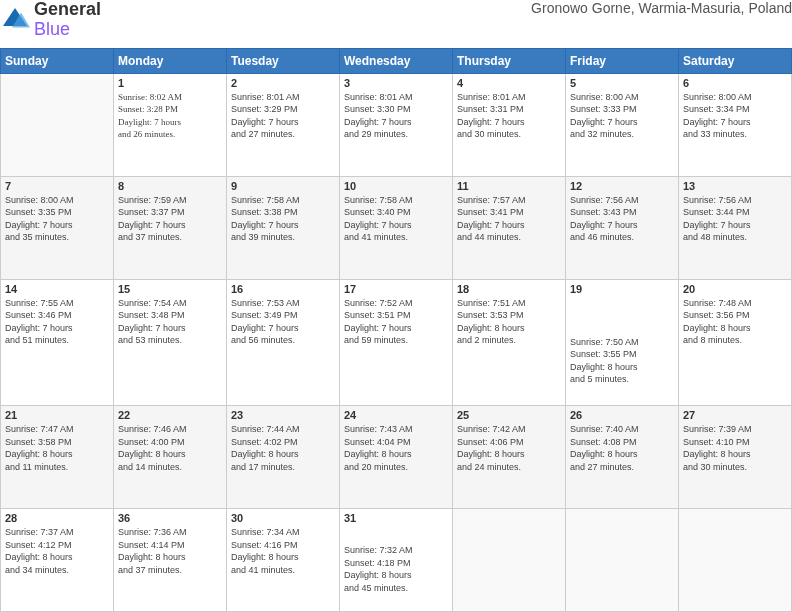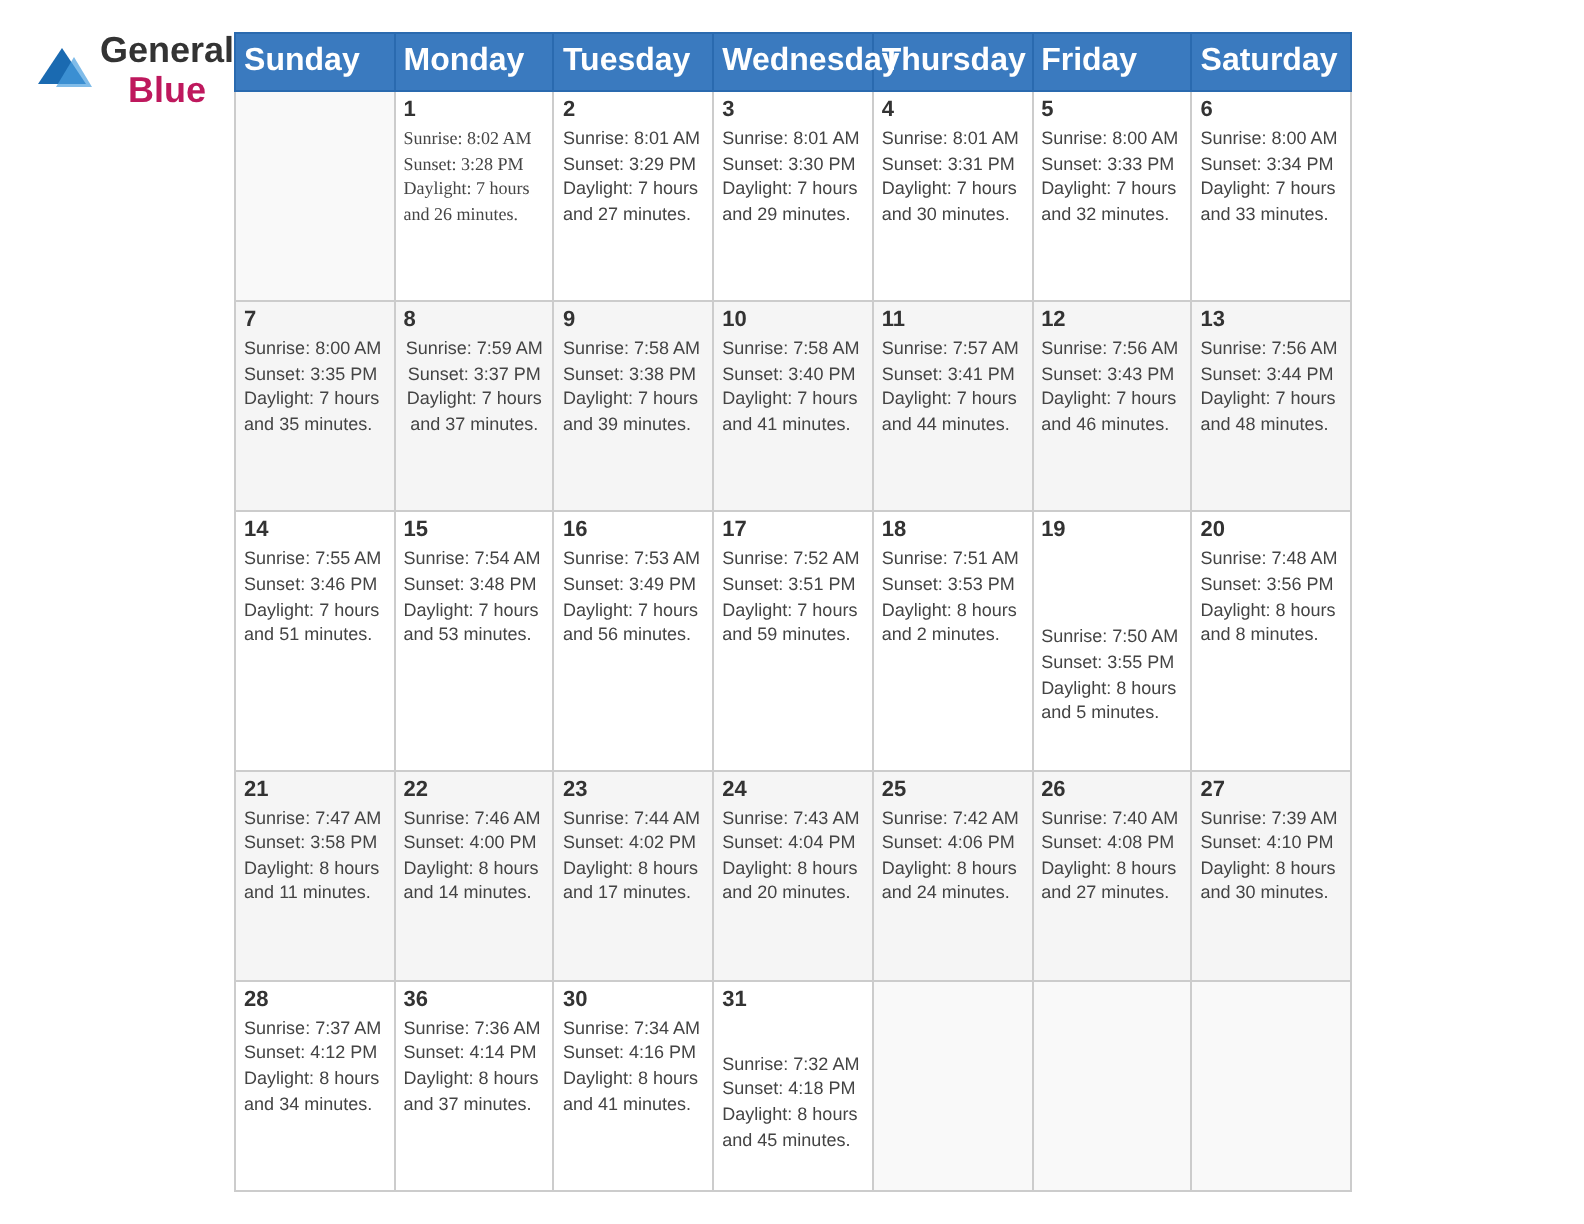--- a/index.html
+++ b/index.html
@@ -11,10 +11,10 @@
       overflow: hidden;
     }
     .page {
-      width: 692px;
+      width: 792px;
       height: 612px;
-      padding: 16px;
       display: flex;
+      flex-direction: column;
     }
     .header {
       display: flex;

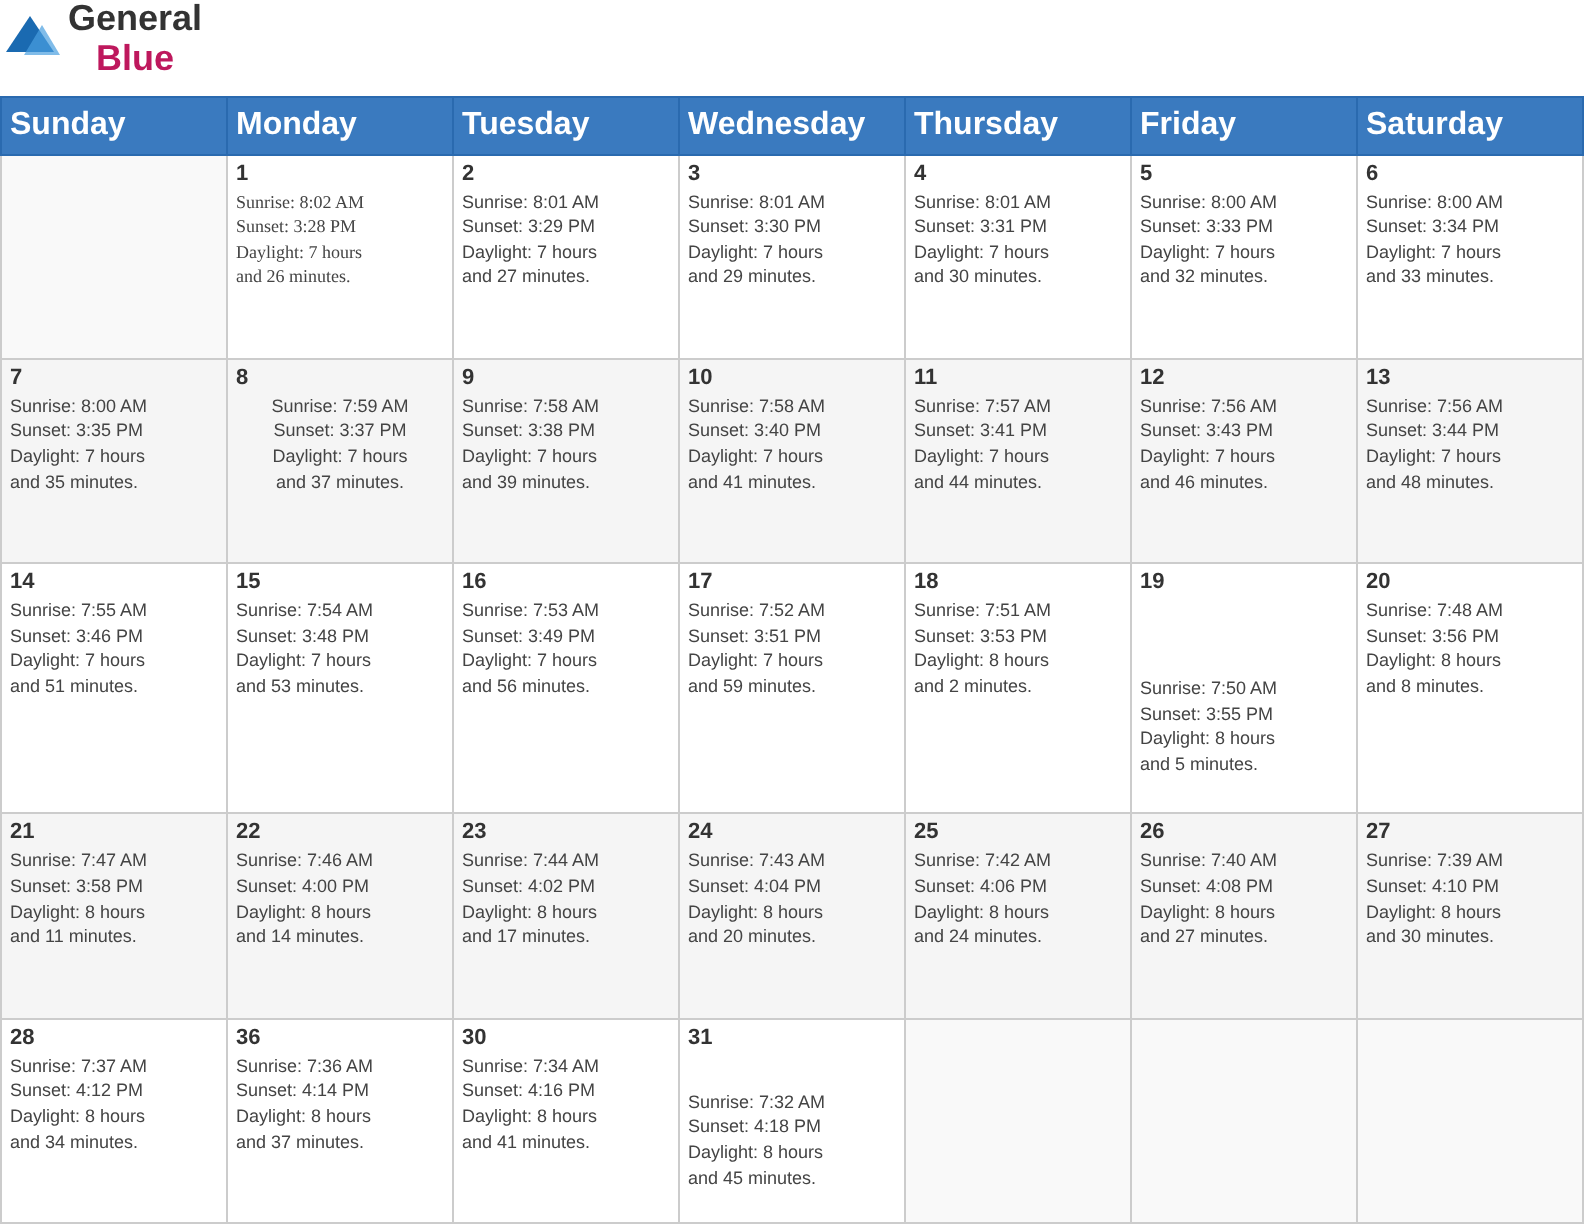--- a/index.html
+++ b/index.html
@@ -118,6 +118,7 @@
       </div>
     </div>
     <div class="title-block">
+      <h2>Gronowo Gorne, Warmia-Masuria, Poland</h2>
     </div>
   </div>
 

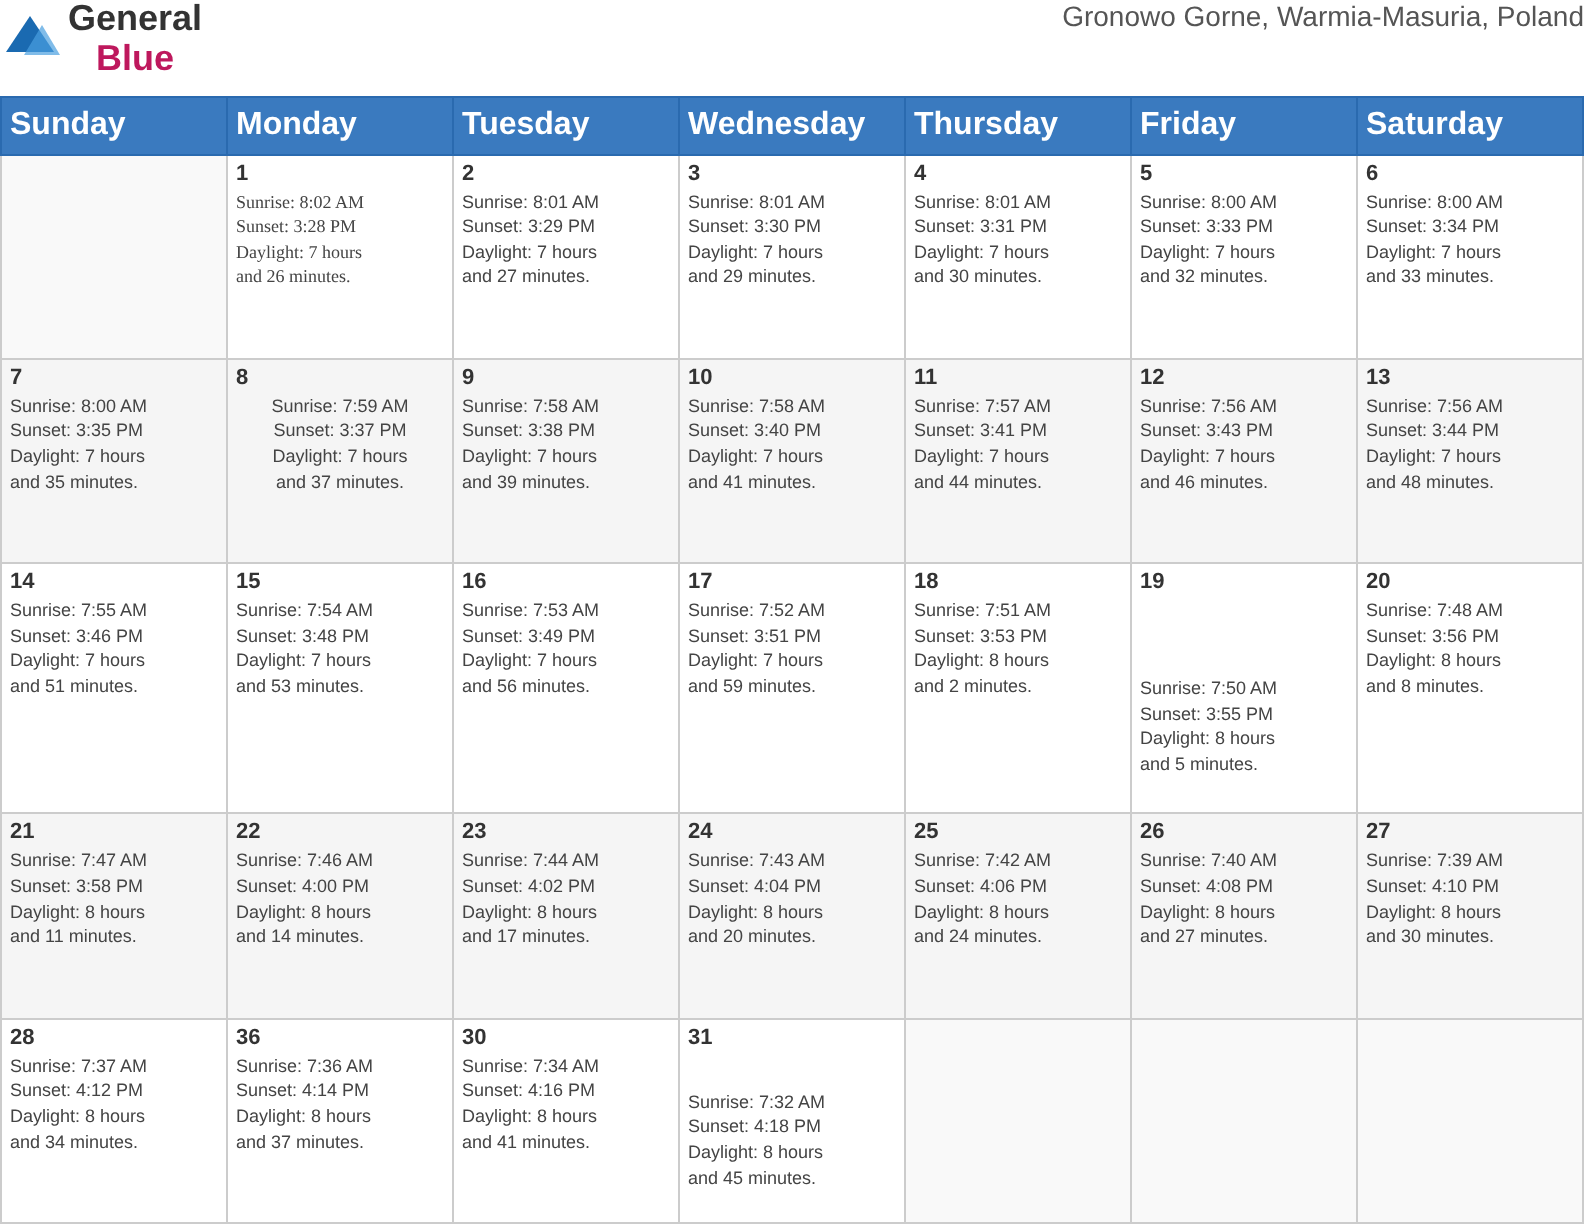--- a/index.html
+++ b/index.html
@@ -39,9 +39,8 @@
     }
     .logo-blue {
       font-size: 18px;
-      font-weight: bold;
-      color: #be185d;
-      text-align: center;
+      font-weight: normal;
+      color: #8b5cf6;
     }
     .logo-icon {
       width: 30px;

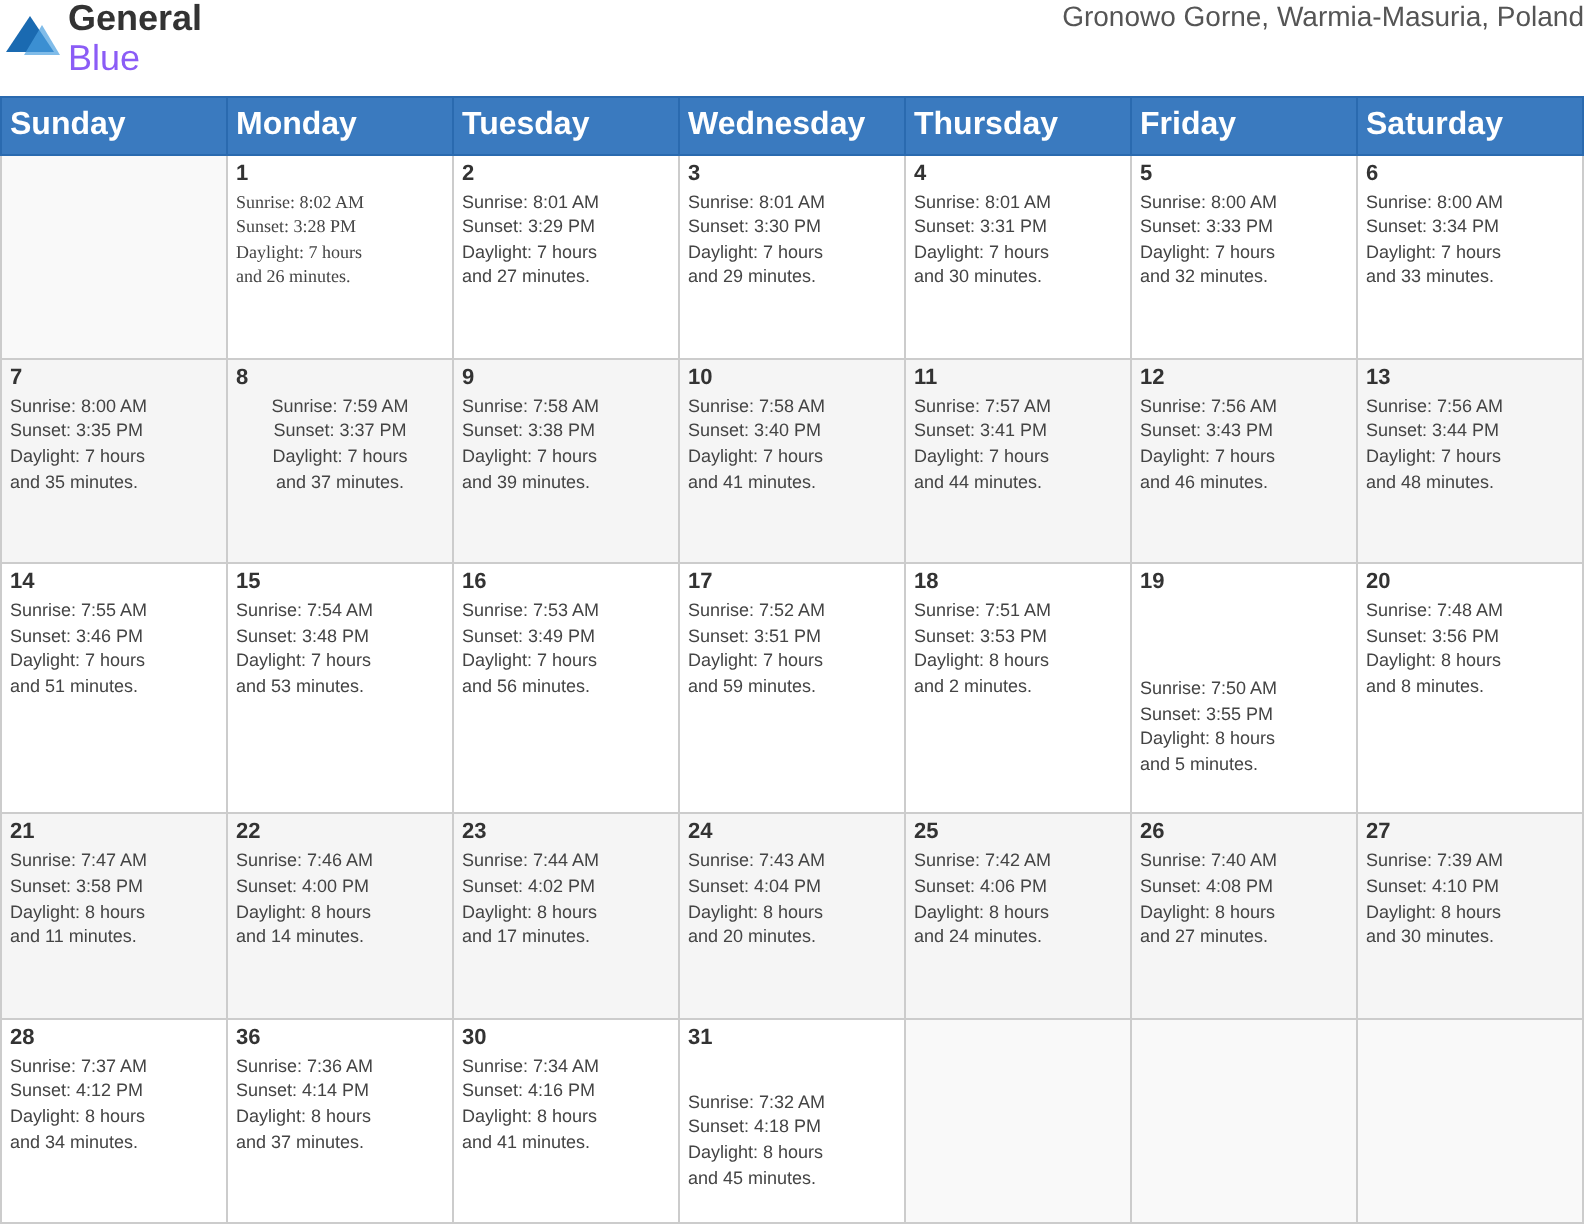--- a/index.html
+++ b/index.html
@@ -69,7 +69,7 @@
     .calendar th {
       background: #3a7abf;
       color: #fff;
-      font-size: 16px;
+      font-size: 12px;
       padding: 5px 4px;
       border: 1px solid #2a6aaf;
       text-align: left;

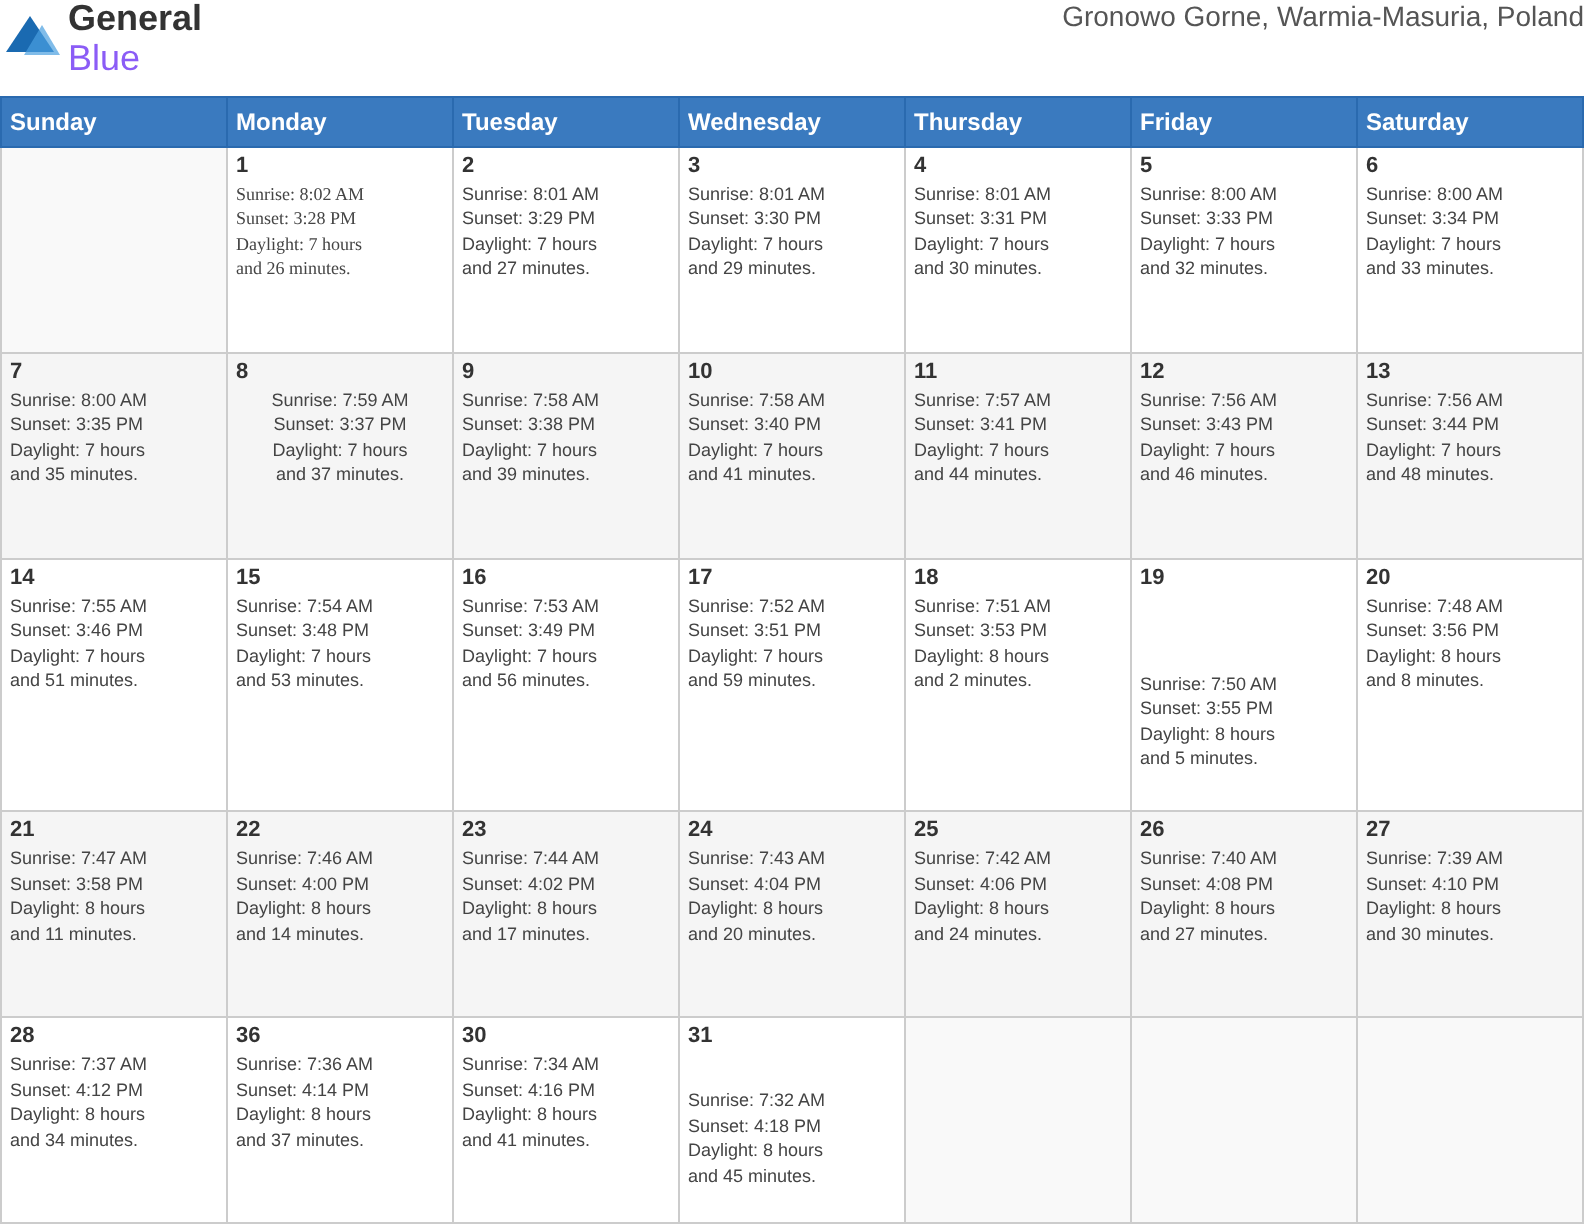--- a/index.html
+++ b/index.html
@@ -189,7 +189,7 @@
           </td>
           <td>
             <div class="day-number">8</div>
-            <div class="day-info" style="white-space: pre-line; text-align: center;">Sunrise: 7:59 AM
+            <div class="day-info" style="white-space: pre-line;">Sunrise: 7:59 AM
 Sunset: 3:37 PM
 Daylight: 7 hours
 and 37 minutes.</div>

